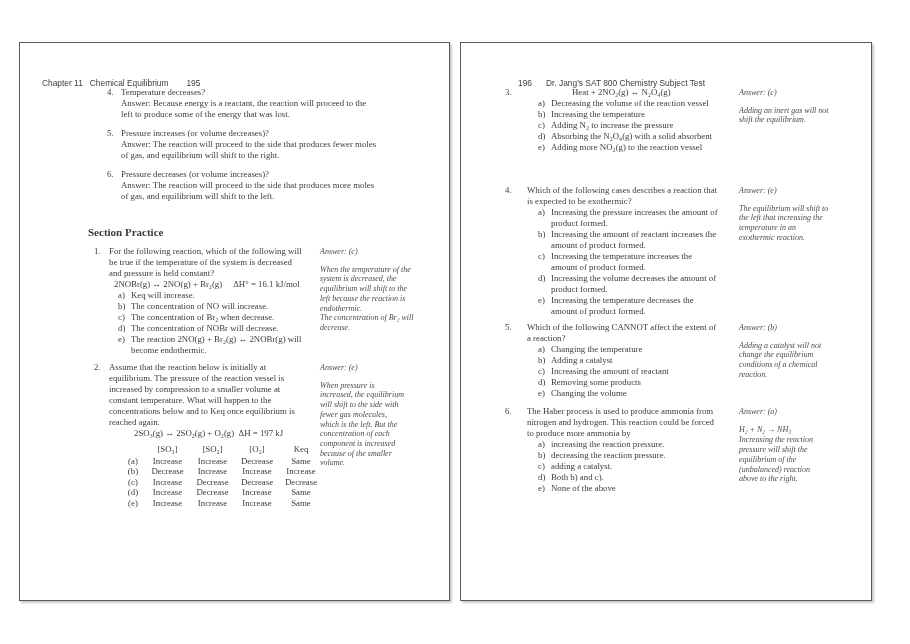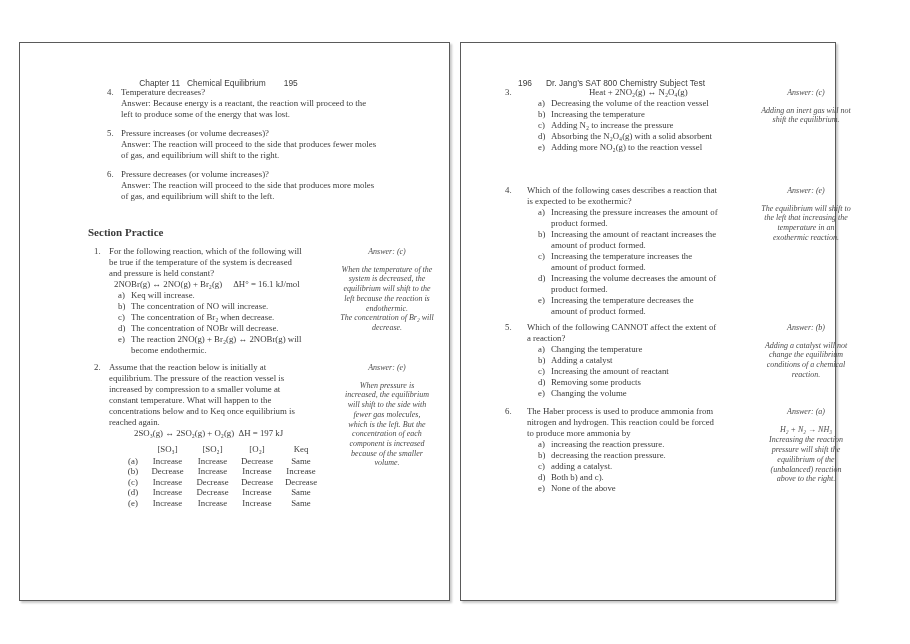--- a/index.html
+++ b/index.html
@@ -14,7 +14,7 @@
 
   .pg-header { position:absolute; top:24px; font-family:"Liberation Sans", sans-serif;
                font-size:8.4px; color:#3c3c3c; white-space:pre; }
-  .pg-header-left { left:2px; width:379px; text-align:center; }
+  .pg-header-left { left:8px; width:379px; text-align:left; }
   .pg-header-right { left:43px; }
   .pg-header-left .pgnum { margin-left:18px; }
   .pg-header-right .ptitle { margin-left:14px; }

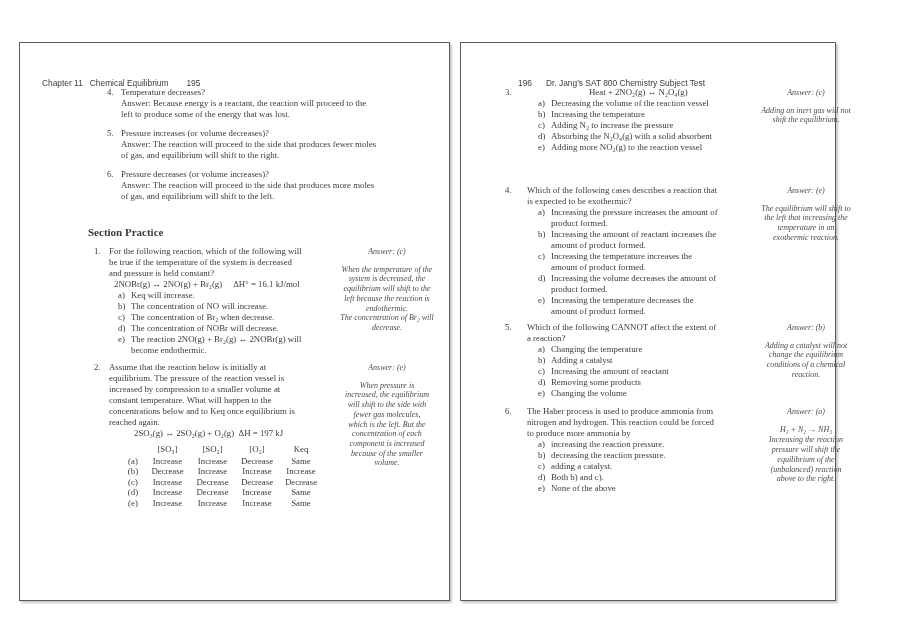--- a/index.html
+++ b/index.html
@@ -10,7 +10,7 @@
   .page { position:absolute; top:42px; height:559px; background:#ffffff;
           border:1px solid #5a5a5a; box-shadow:2px 2px 2px #c9c9c9; }
   .page-left  { left:19px;  width:431px; }
-  .page-right { left:460px; width:376px; }
+  .page-right { left:460px; width:412px; }
 
   .pg-header { position:absolute; top:24px; font-family:"Liberation Sans", sans-serif;
                font-size:8.4px; color:#3c3c3c; white-space:pre; }

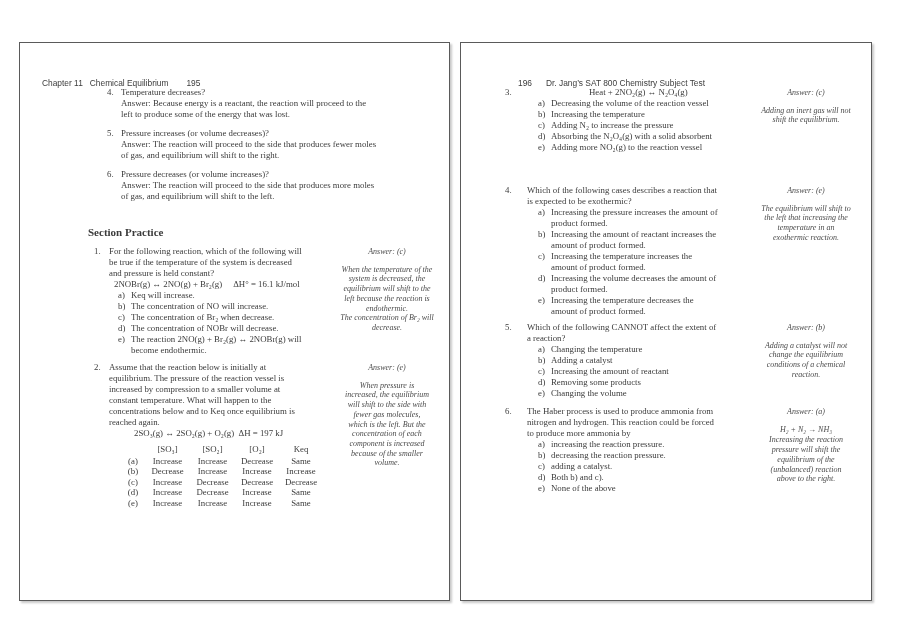--- a/index.html
+++ b/index.html
@@ -40,7 +40,7 @@
 
   .q1-eq { margin-left:5px; }
   .q2-eq { margin-left:25px; }
-  .q3-eq { margin-left:62px; }
+  .q3-eq { margin-left:45px; }
 
   .ktable { margin-left:12px; margin-top:5px; line-height:10.6px;text-align:center; }
   .trow { display:grid; grid-template-columns:24px 45px 45px 44px 44px; }

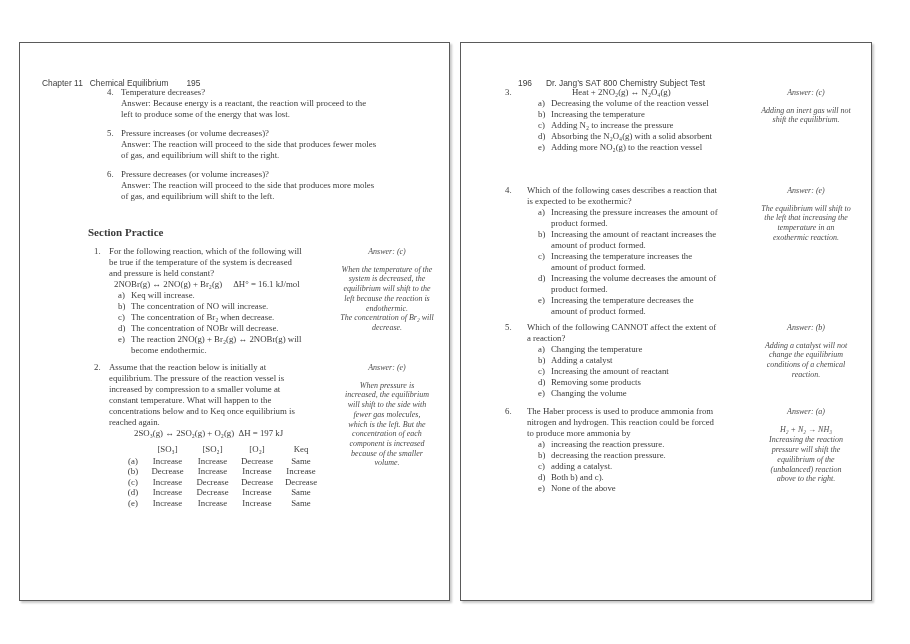--- a/index.html
+++ b/index.html
@@ -47,7 +47,7 @@
   .trow.thead { margin-bottom:1px; }
 
   .margin-note { position:absolute; width:134px; font-style:italic; font-size:8px;
-                 line-height:9.7px; color:#4a4a4a;text-align:center; }
+                 line-height:9.7px; color:#4a4a4a; }
   .margin-note .answer { font-style:italic; }
   .margin-note .note { margin-top:8px; white-space:pre-line; }
   .margin-note .note-eq { margin-top:8px; white-space:pre; }

